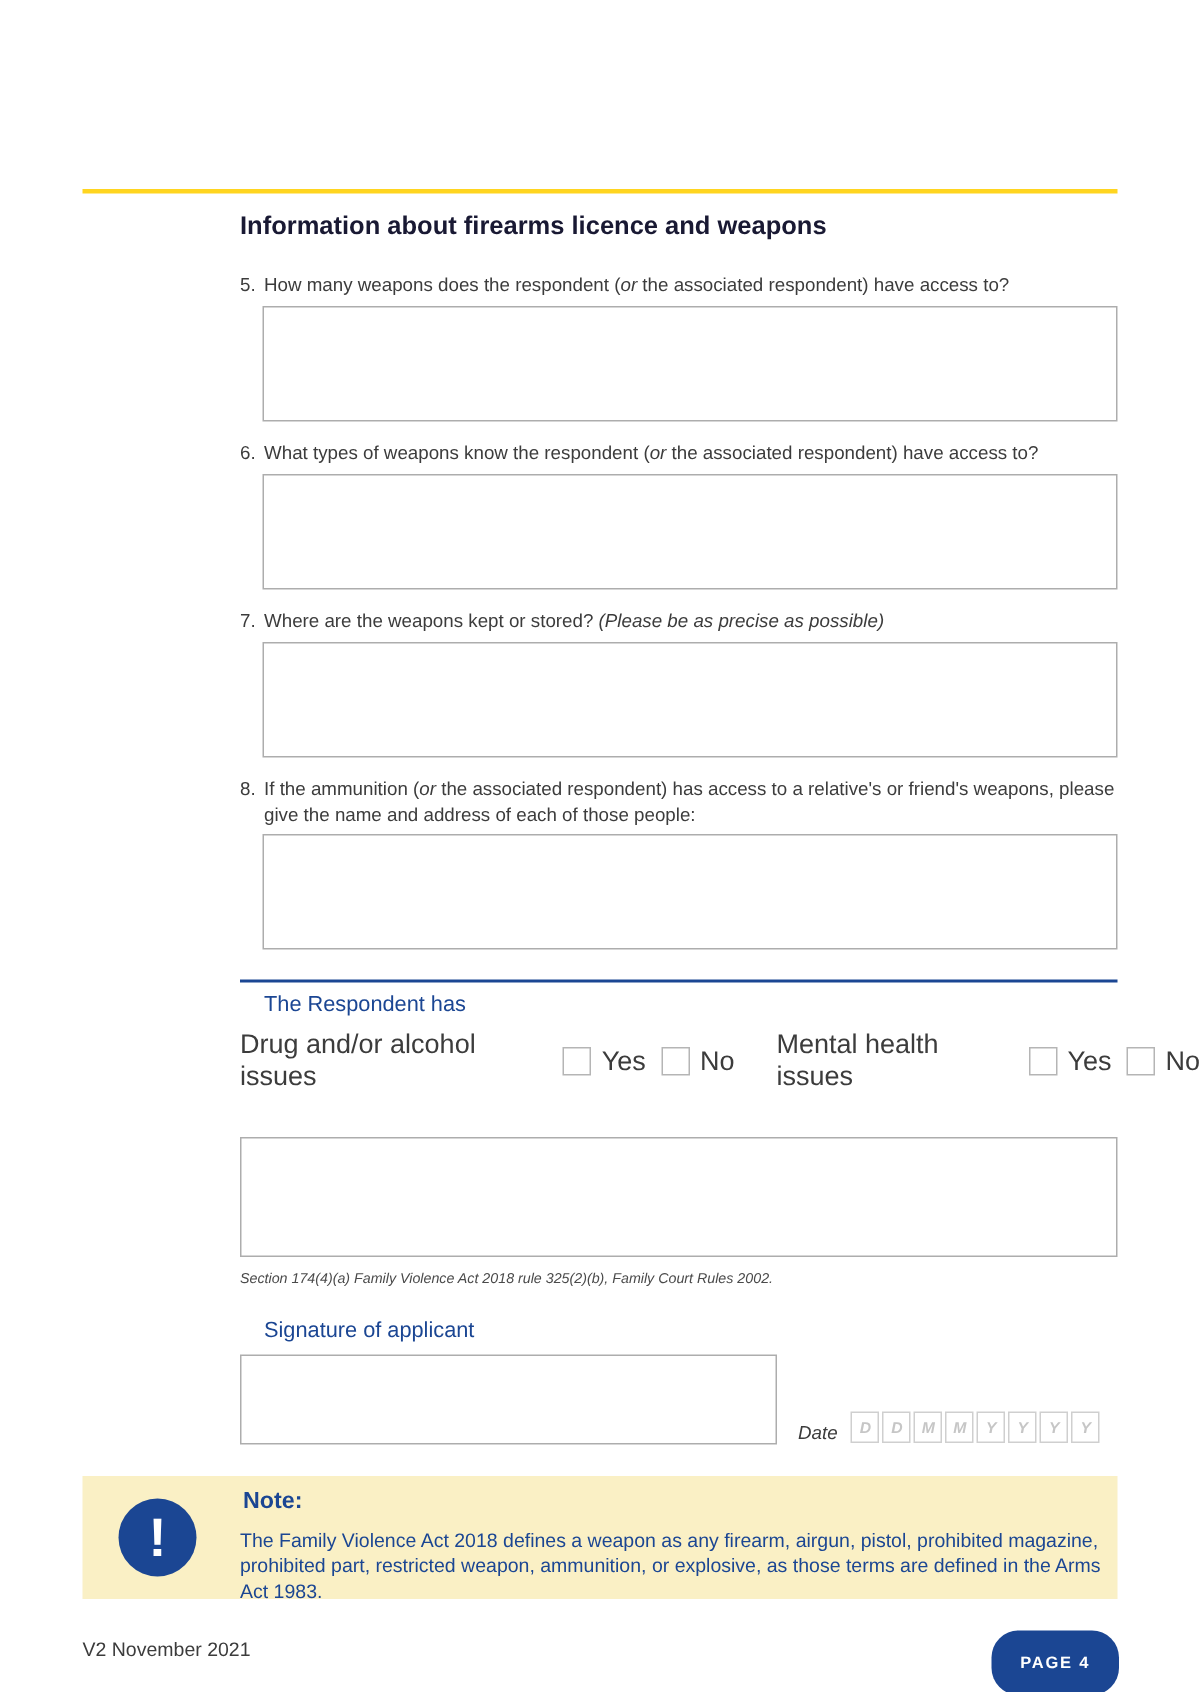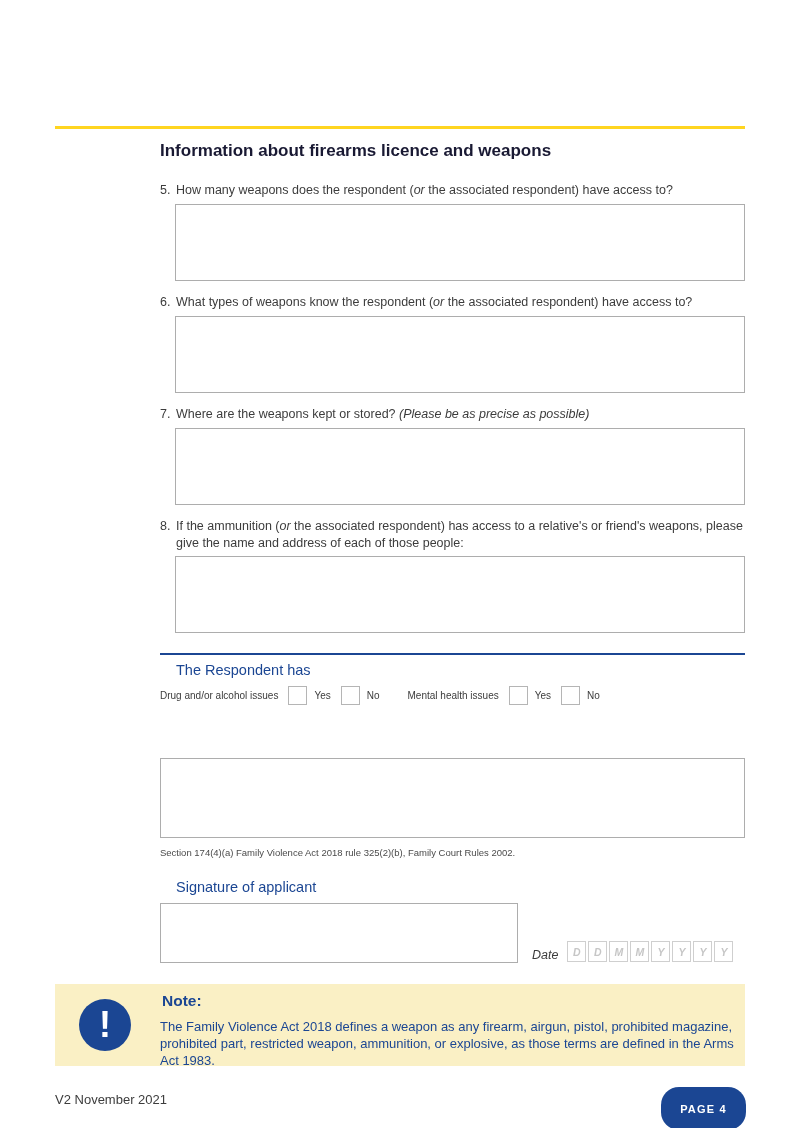--- a/index.html
+++ b/index.html
@@ -30,7 +30,7 @@
   .rule-blue{position:absolute;left:160px;top:653px;width:585px;height:2px;background:var(--brand-blue,#1B4693);}
   .section-heading{position:absolute;left:160px;font-size:14.5px;font-weight:normal;color:var(--brand-blue,#1B4693);margin-left:16px;}
 
-  .check-row{position:absolute;left:160px;top:686px;display:flex;align-items:center;font-size:10px;color:var(--body-text,#3C3C3C);}
+  .check-row{position:absolute;left:160px;top:686px;display:flex;align-items:center;font-size:18px;color:var(--body-text,#3C3C3C);}
   .checkbox{width:19px;height:19px;border:1px solid #B5B5B5;background:#fff;margin-left:10px;flex:0 0 auto;}
   .yn{margin-left:7px;}
   .lbl2{margin-left:28px;}

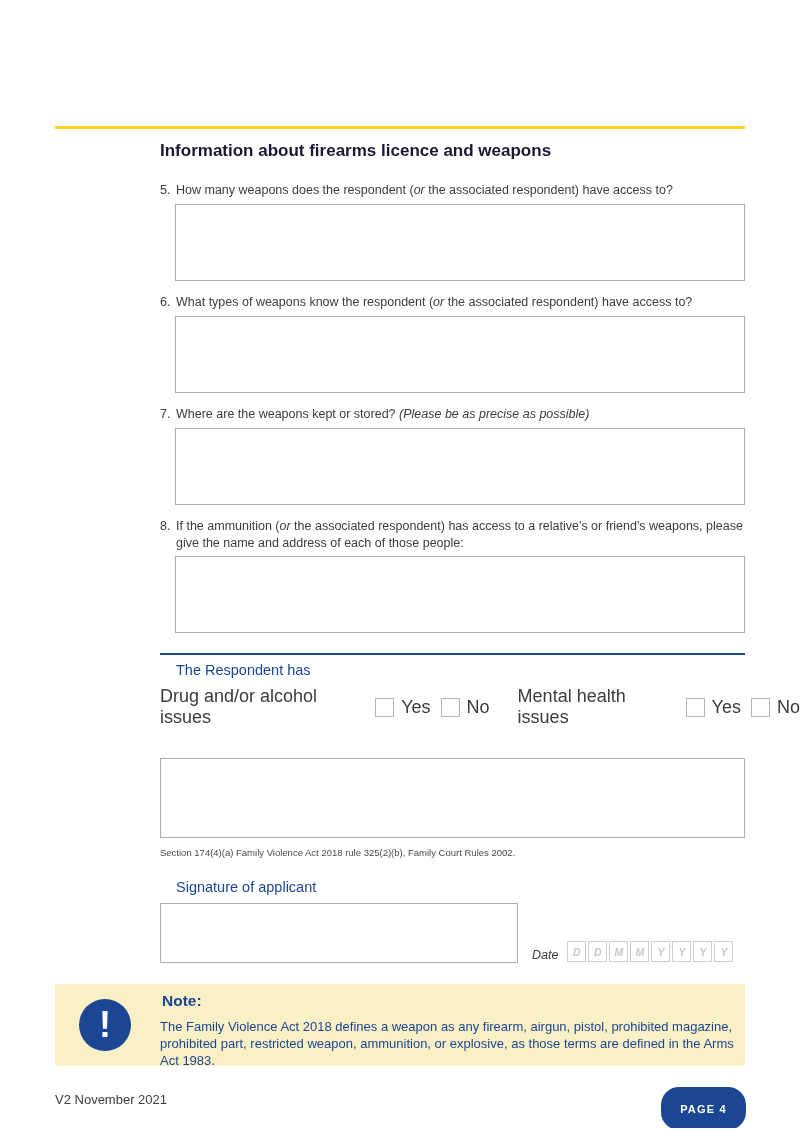--- a/index.html
+++ b/index.html
@@ -39,7 +39,7 @@
 
   .big-box{position:absolute;left:160px;top:758px;width:585px;height:80px;border:1px solid var(--box-border,#ADADAD);background:#fff;}
 
-  .legal{position:absolute;left:160px;top:847px;font-size:9.5px;color:#4A4A4A;}
+  .legal{position:absolute;left:160px;top:847px;font-size:9.5px;font-style:italic;color:#4A4A4A;}
 
   .sig-box{position:absolute;left:160px;top:903px;width:358px;height:60px;border:1px solid var(--box-border,#ADADAD);background:#fff;}
 

